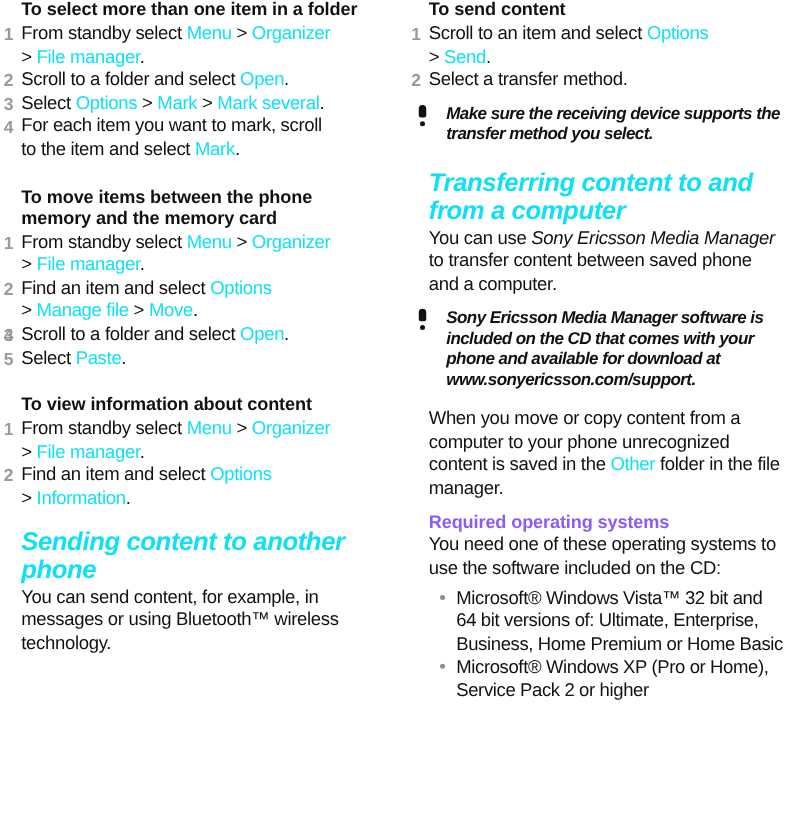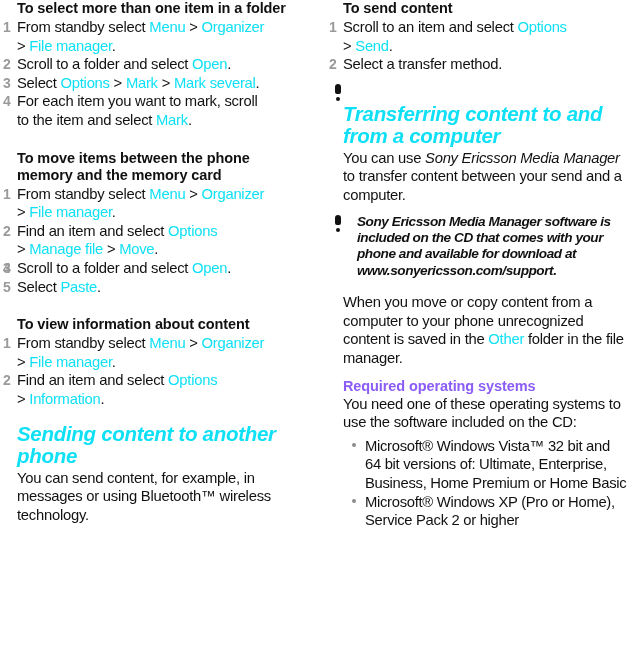--- a/index.html
+++ b/index.html
@@ -287,6 +287,7 @@
           <span class="bar"></span>
           <span class="pt"></span>
         </span>
+      <span>Make sure the receiving device supports the transfer method you select.</span>
     </div>
 
     <div class="sp-lg"></div>

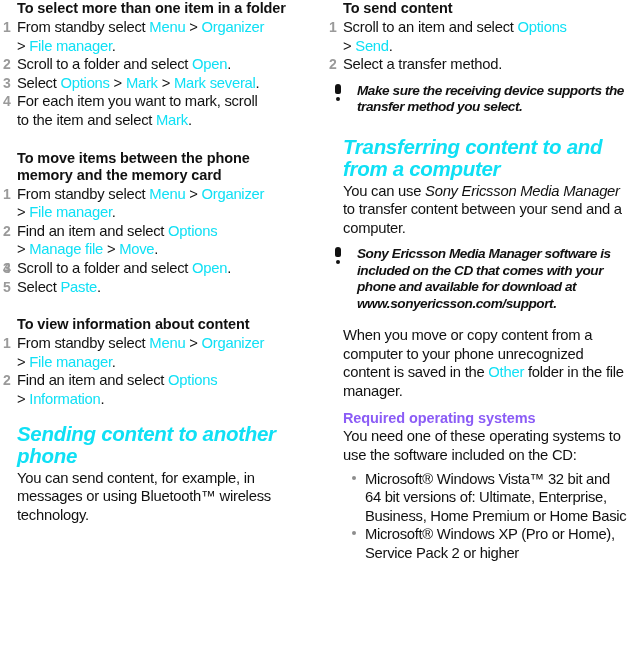--- a/index.html
+++ b/index.html
@@ -293,7 +293,7 @@
     <div class="sp-lg"></div>
 
     <div class="section-title">Transferring content to and from a computer</div>
-    <div class="body-p"><span>You can use </span><span class="it">Sony Ericsson Media Manager</span><span> to transfer content between your send and a computer.</span></div>
+    <div class="body-p"><span>You can use </span><span class="it">Sony Ericsson Media Manager</span><span> to transfer content between saved phone and a computer.</span></div>
 
     <div class="sp-sm"></div>
 

